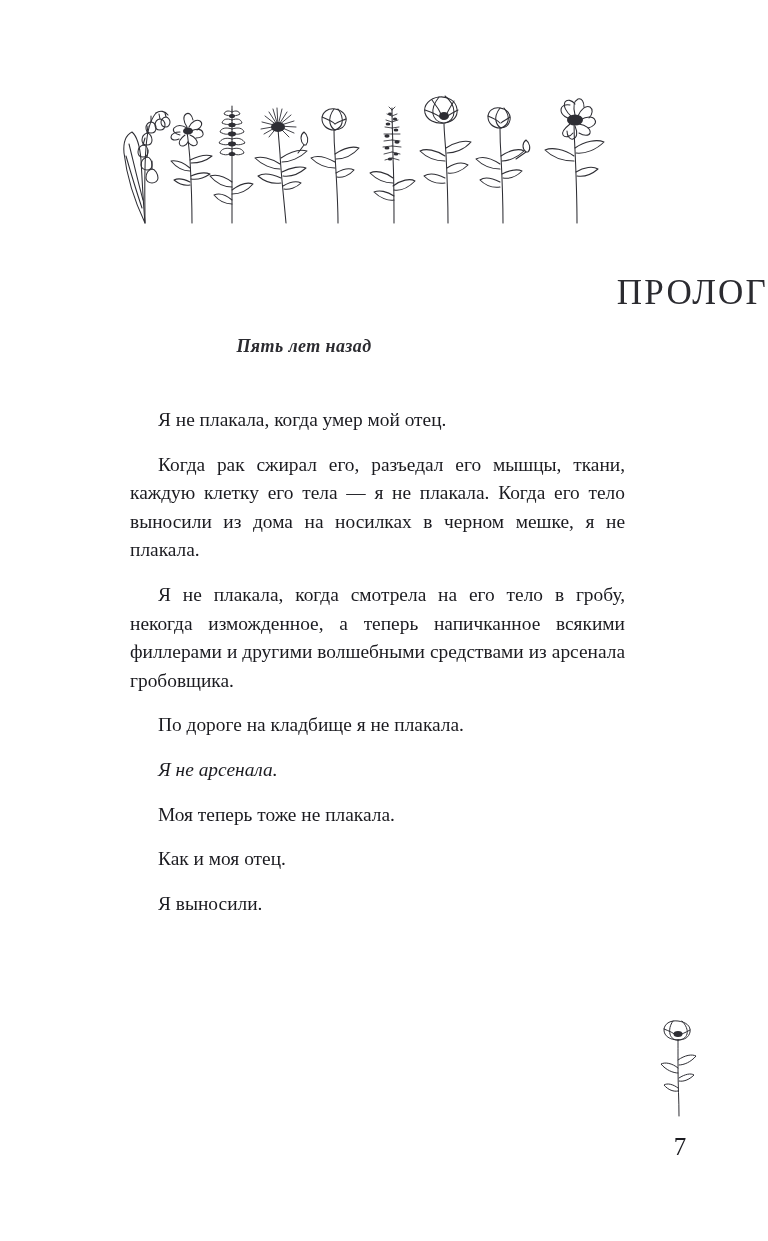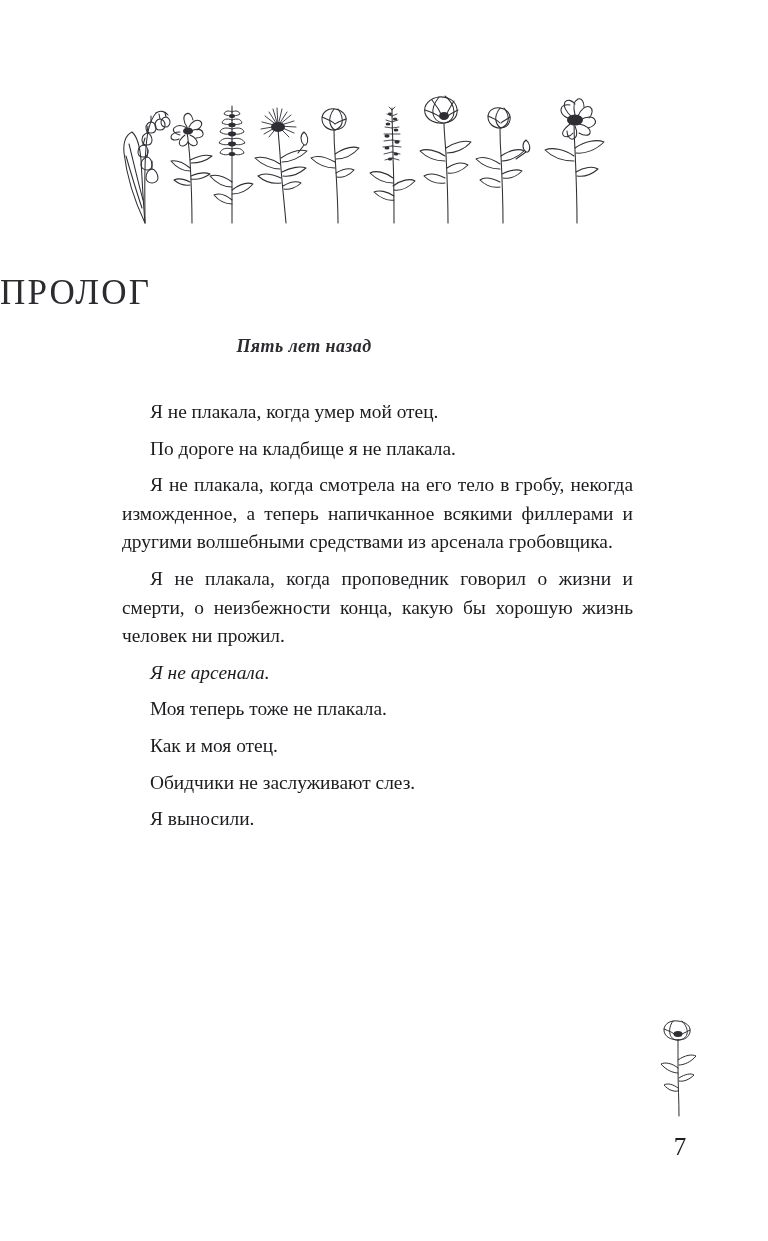--- a/index.html
+++ b/index.html
@@ -40,7 +40,7 @@
     left: 0;
     top: 252px;
     width: 768px;
-    text-align: left;
+    text-align: right;
     font-family: "Liberation Serif", "DejaVu Serif", serif;
     font-size: 35px;
     letter-spacing: 2.2px;

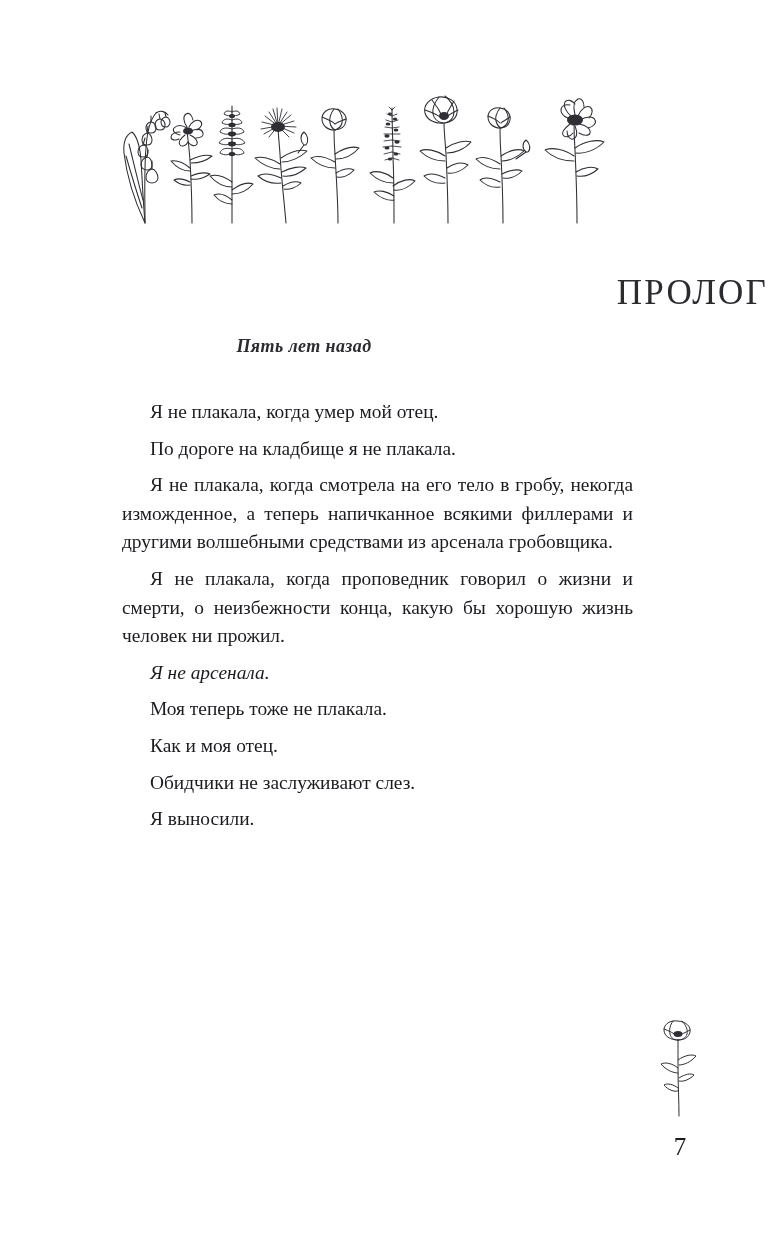--- a/index.html
+++ b/index.html
@@ -80,7 +80,7 @@
     hyphens: manual;
   }
   .body-text p {
-    margin: 8px;
+    margin: 16px;
     text-indent: 28px;
   }
   .body-text p.italic {

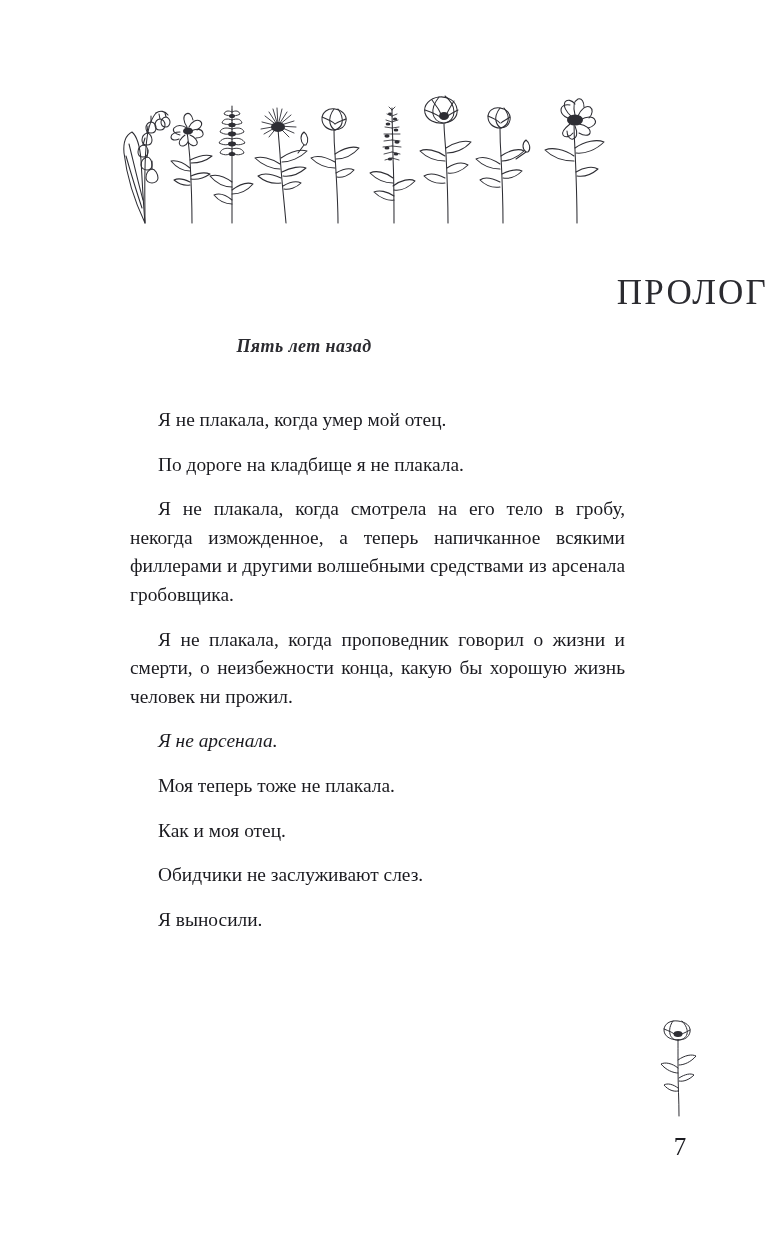--- a/index.html
+++ b/index.html
@@ -299,6 +299,7 @@
 
   <div class="body-text">
     <p>Я не плакала, когда умер мой отец.</p>
+    <p>Когда рак сжирал его, разъедал его мышцы, ткани, каждую клетку его тела  — я не плакала. Когда его тело выносили из дома на носилках в черном мешке, я не плакала.</p>
     <p>По дороге на кладбище я не плакала.</p>
     <p>Я не плакала, когда смотрела на его тело в гробу, некогда изможденное, а теперь напичканное всякими филлерами и другими волшебными средствами из арсенала гробовщика.</p>
     <p>Я не плакала, когда проповедник говорил о жизни и смерти, о неизбежности конца, какую бы хорошую жизнь человек ни прожил.</p>

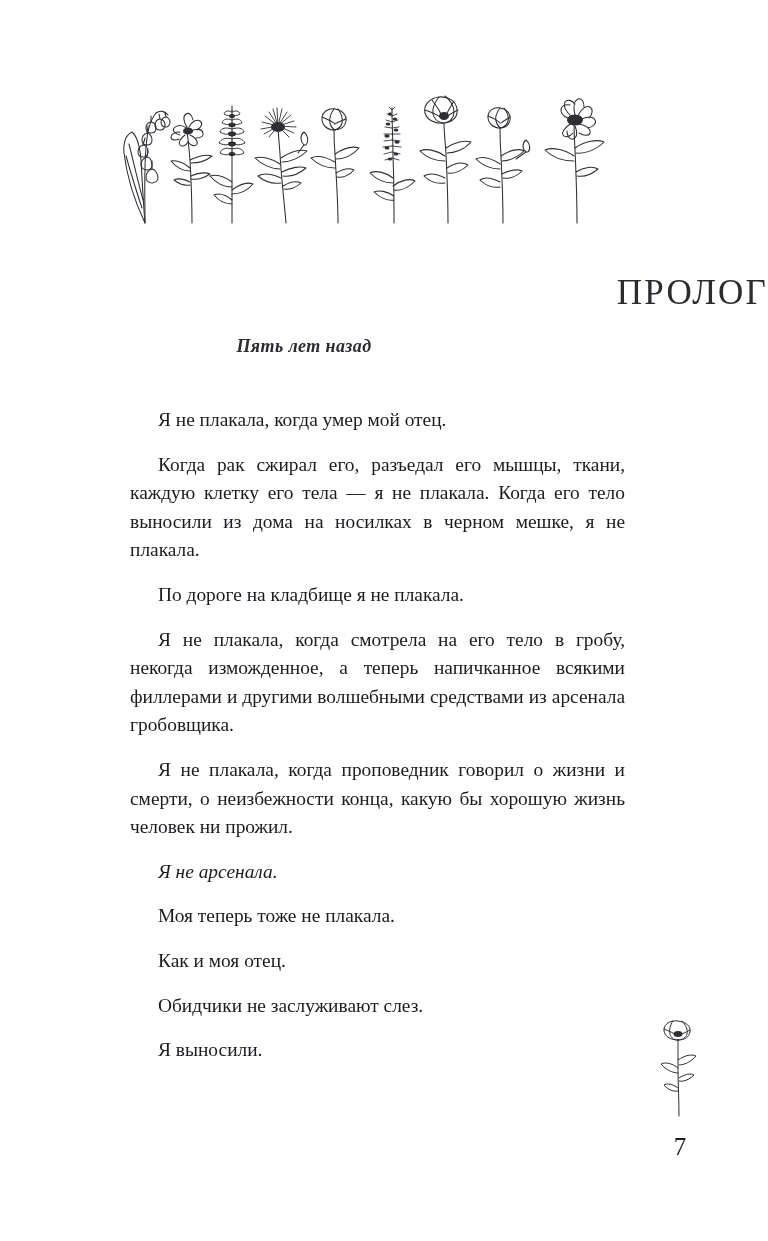--- a/index.html
+++ b/index.html
@@ -300,8 +300,8 @@
   <div class="body-text">
     <p>Я не плакала, когда умер мой отец.</p>
     <p>Когда рак сжирал его, разъедал его мышцы, ткани, каждую клетку его тела  — я не плакала. Когда его тело выносили из дома на носилках в черном мешке, я не плакала.</p>
+    <p>Я не плакала, когда смотрела на его тело в гробу, некогда изможденное, а теперь напичканное всякими филлерами и другими волшебными средствами из арсенала гробовщика.</p>
     <p>По дороге на кладбище я не плакала.</p>
-    <p>Я не плакала, когда смотрела на его тело в гробу, некогда изможденное, а теперь напичканное всякими филлерами и другими волшебными средствами из арсенала гробовщика.</p>
     <p>Я не плакала, когда проповедник говорил о жизни и смерти, о неизбежности конца, какую бы хорошую жизнь человек ни прожил.</p>
     <p class="italic">Я не арсенала.</p>
     <p>Моя теперь тоже не плакала.</p>

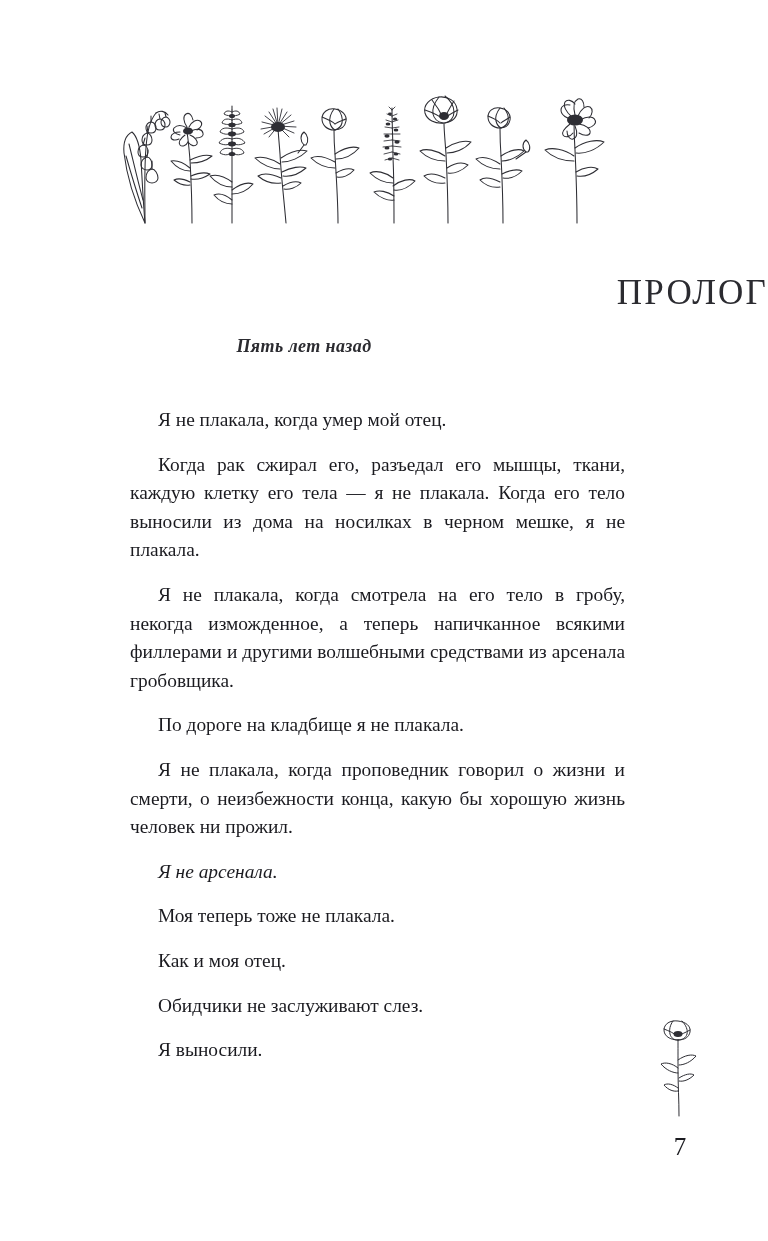--- a/index.html
+++ b/index.html
@@ -302,7 +302,6 @@
     <p>Когда рак сжирал его, разъедал его мышцы, ткани, каждую клетку его тела  — я не плакала. Когда его тело выносили из дома на носилках в черном мешке, я не плакала.</p>
     <p>Я не плакала, когда смотрела на его тело в гробу, некогда изможденное, а теперь напичканное всякими филлерами и другими волшебными средствами из арсенала гробовщика.</p>
     <p>По дороге на кладбище я не плакала.</p>
-    <p>Я не плакала, когда проповедник говорил о жизни и смерти, о неизбежности конца, какую бы хорошую жизнь человек ни прожил.</p>
     <p class="italic">Я не арсенала.</p>
     <p>Моя теперь тоже не плакала.</p>
     <p>Как и моя отец.</p>

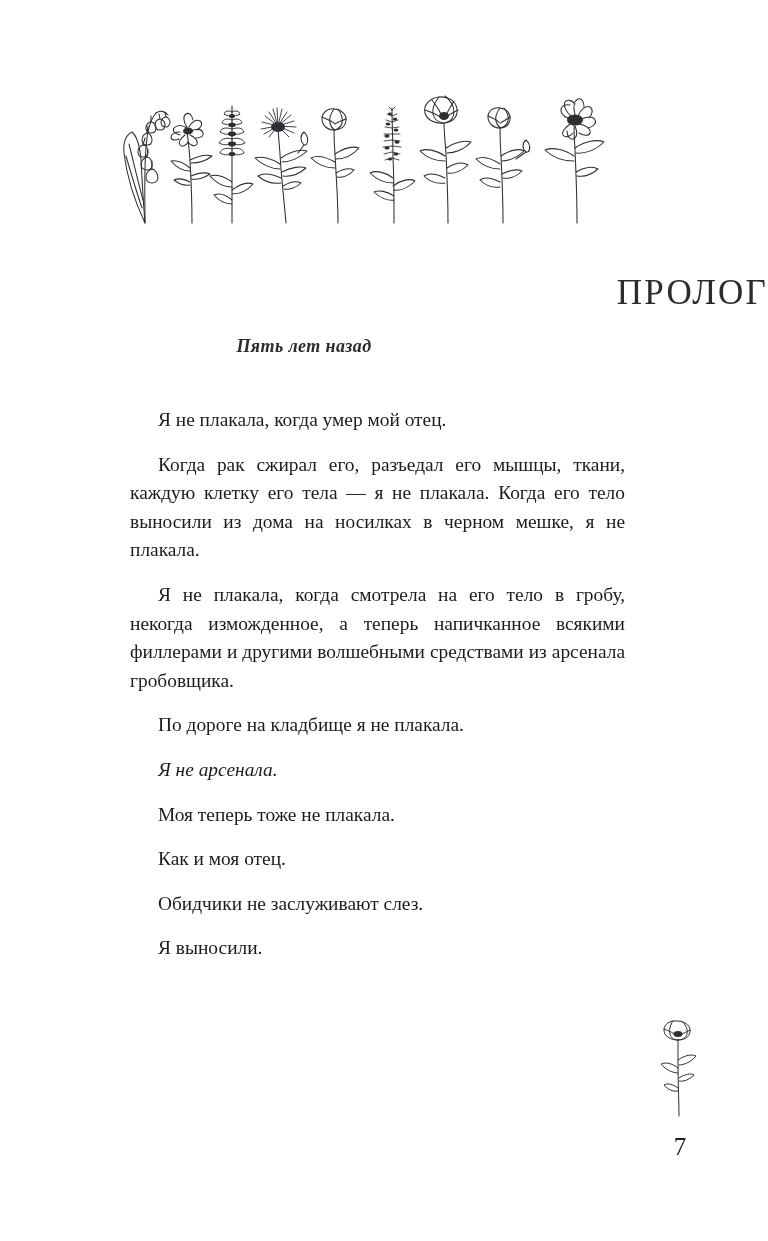--- a/index.html
+++ b/index.html
@@ -305,7 +305,6 @@
     <p class="italic">Я не арсенала.</p>
     <p>Моя теперь тоже не плакала.</p>
     <p>Как и моя отец.</p>
-    <p>Обидчики не заслуживают слез.</p>
     <p class="noindent-last">Я выносили.</p>
   </div>
 

